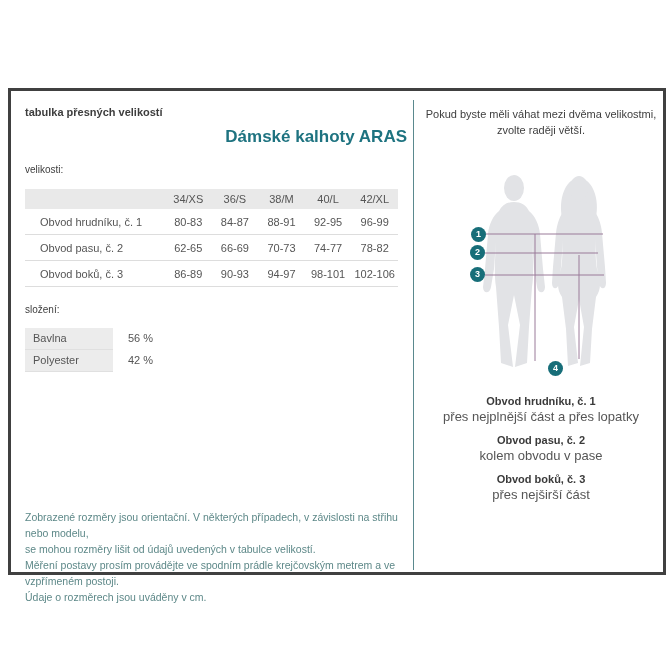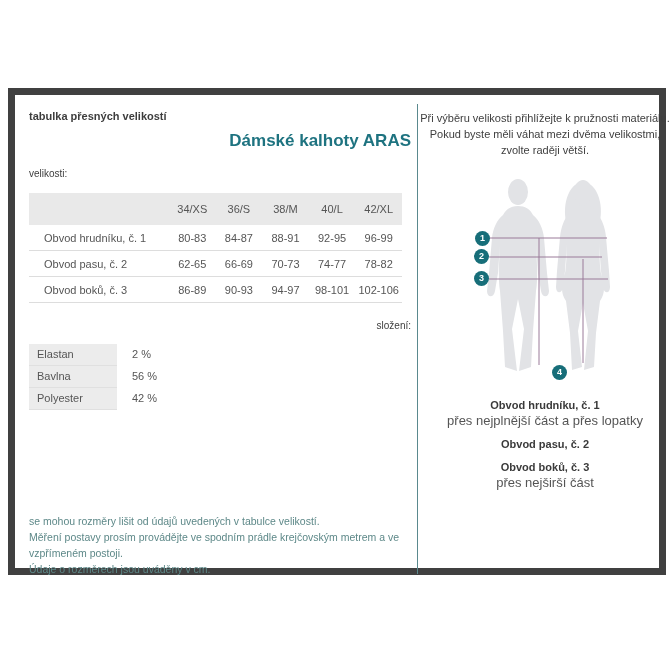--- a/index.html
+++ b/index.html
@@ -9,7 +9,7 @@
   }
   .frame{
     position:absolute;left:8px;top:88px;width:658px;height:487px;
-    box-sizing:border-box;border:7px solid #404040;background:#ffffff;
+    box-sizing:border-box;border:3px solid #404040;background:#ffffff;
   }
   .divider{
     position:absolute;left:402px;top:9px;width:1px;height:470px;background:#5a898e;

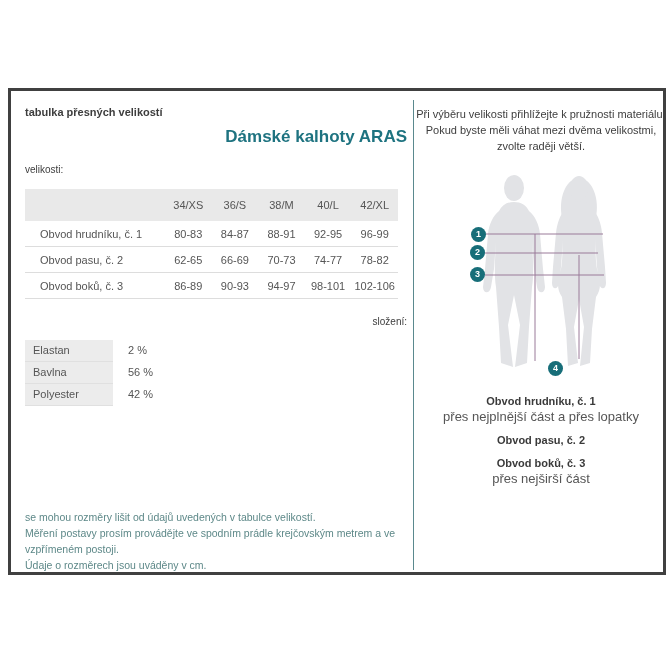--- a/index.html
+++ b/index.html
@@ -129,7 +129,6 @@
 
     <div class="right-col">
       <div class="intro">
-        <div>Při výběru velikosti přihlížejte k pružnosti materiálu.</div>
         <div>Pokud byste měli váhat mezi dvěma velikostmi,</div>
         <div>zvolte raději větší.</div>
       </div>

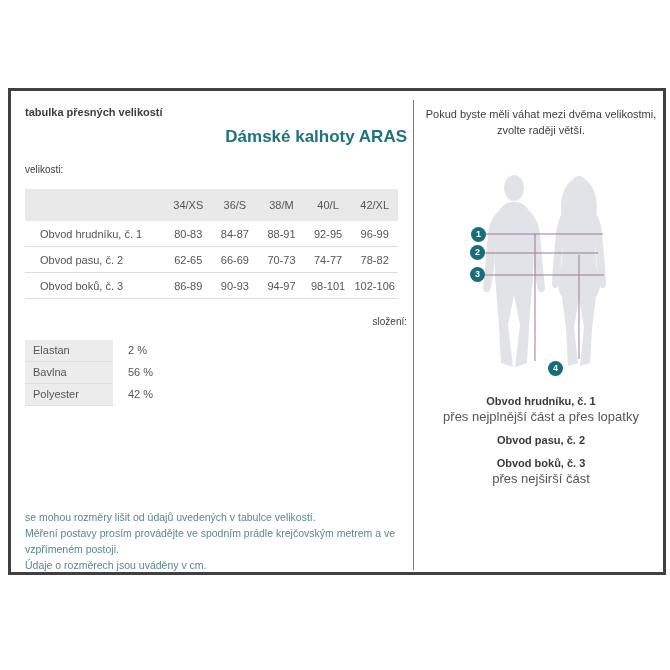--- a/index.html
+++ b/index.html
@@ -21,7 +21,7 @@
   .section-label.comp{text-align:right;}
 
   table.size-table{border-collapse:collapse;width:373px;margin-top:13px;font-size:11px;color:#555;table-layout:fixed;}
-  table.size-table th{background:#e9e9e9;font-weight:normal;height:32px;text-align:center;padding:0;}
+  table.size-table th{background:#e9e9e9;font-weight:normal;height:20px;text-align:center;padding:0;}
   table.size-table th.rowhead, table.size-table td.rowhead{width:125px;text-align:left;padding-left:15px;}
   table.size-table td{height:25px;text-align:center;border-bottom:1px solid #ddd;padding:0;}
 

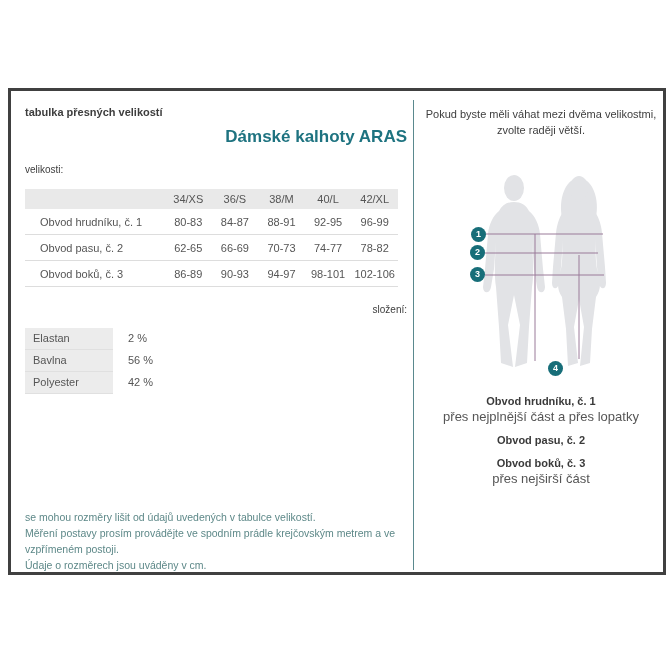--- a/index.html
+++ b/index.html
@@ -18,7 +18,7 @@
   .eyebrow{font-size:11px;font-weight:bold;color:#3d3d3d;line-height:13px;margin-top:3px;}
   .title{font-size:17px;font-weight:bold;color:#1e7380;line-height:20px;margin:8px 0 0 0;text-align:right;}
   .section-label{font-size:10px;font-weight:normal;color:#3d3d3d;line-height:13px;margin-top:16px;}
-  .section-label.comp{text-align:right;}
+  .section-label.comp{}
 
   table.size-table{border-collapse:collapse;width:373px;margin-top:13px;font-size:11px;color:#555;table-layout:fixed;}
   table.size-table th{background:#e9e9e9;font-weight:normal;height:20px;text-align:center;padding:0;}

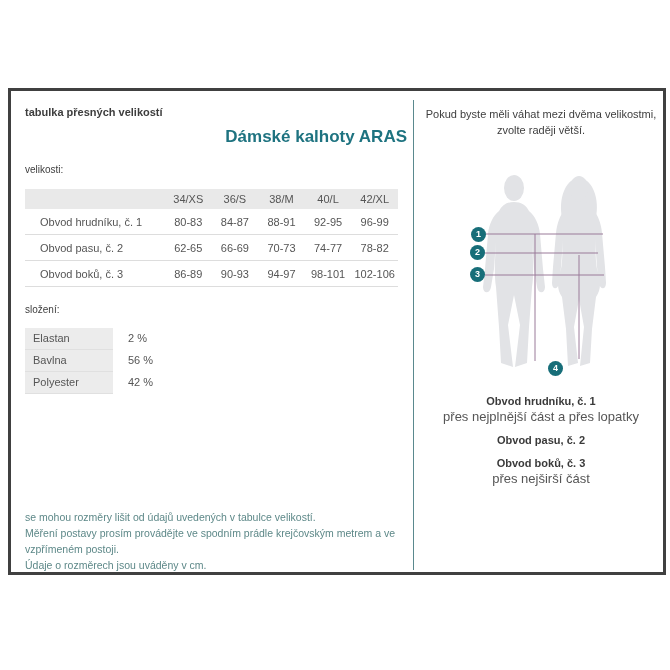--- a/index.html
+++ b/index.html
@@ -105,10 +105,6 @@
       <div class="section-label comp">složení:</div>
       <div class="comp-table">
         <div class="comp-row">
-          <div class="comp-label">Elastan</div>
-          <div class="comp-value">2 %</div>
-        </div>
-        <div class="comp-row">
           <div class="comp-label">Bavlna</div>
           <div class="comp-value">56 %</div>
         </div>

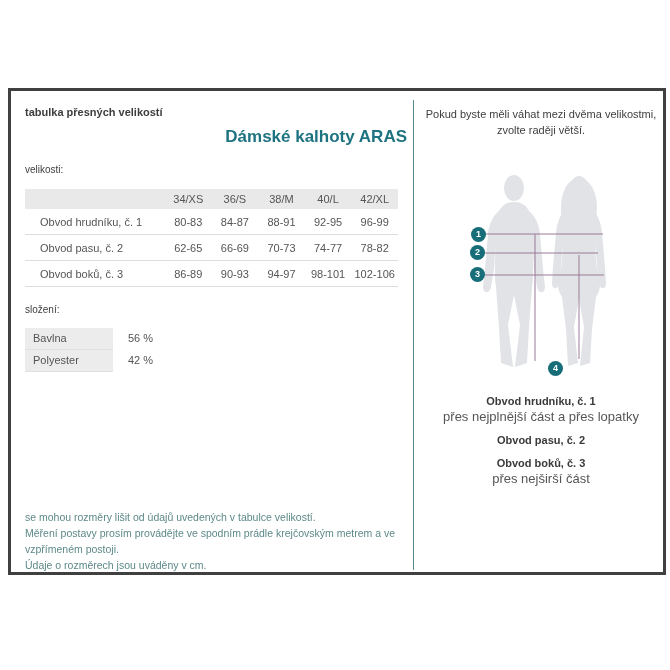--- a/index.html
+++ b/index.html
@@ -162,6 +162,7 @@
         </div>
         <div class="m-item">
           <div class="m-title">Obvod pasu, č. 2</div>
+          <div class="m-desc">kolem obvodu v pase</div>
         </div>
         <div class="m-item">
           <div class="m-title">Obvod boků, č. 3</div>

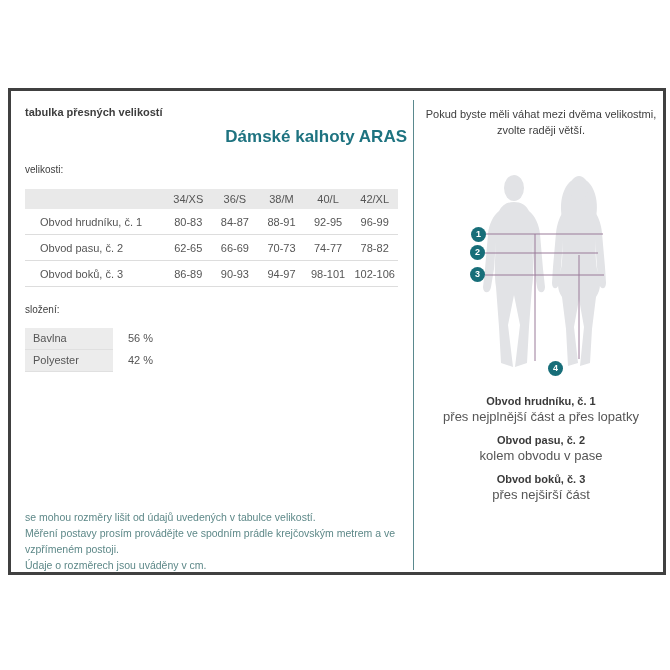--- a/index.html
+++ b/index.html
@@ -116,6 +116,7 @@
     </div>
 
     <div class="footnote">
+      <div>Zobrazené rozměry jsou orientační. V některých případech, v závislosti na střihu nebo modelu,</div>
       <div>se mohou rozměry lišit od údajů uvedených v tabulce velikostí.</div>
       <div>Měření postavy prosím provádějte ve spodním prádle krejčovským metrem a ve vzpřímeném postoji.</div>
       <div>Údaje o rozměrech jsou uváděny v cm.</div>

